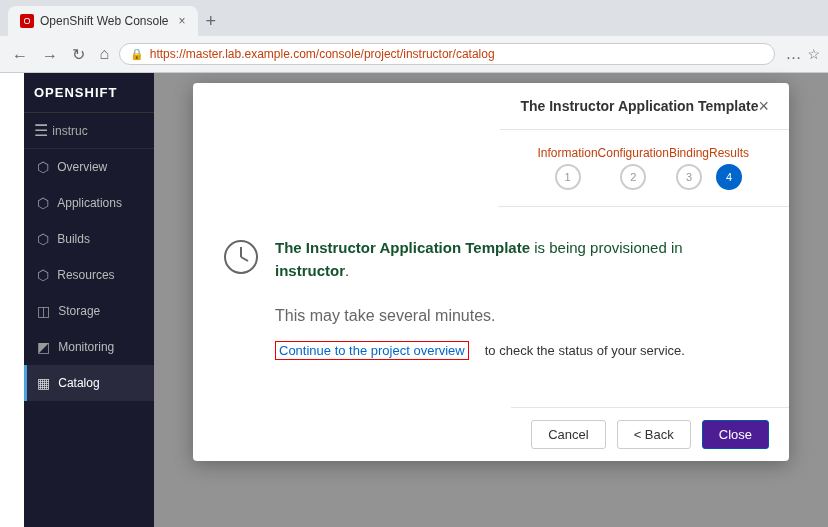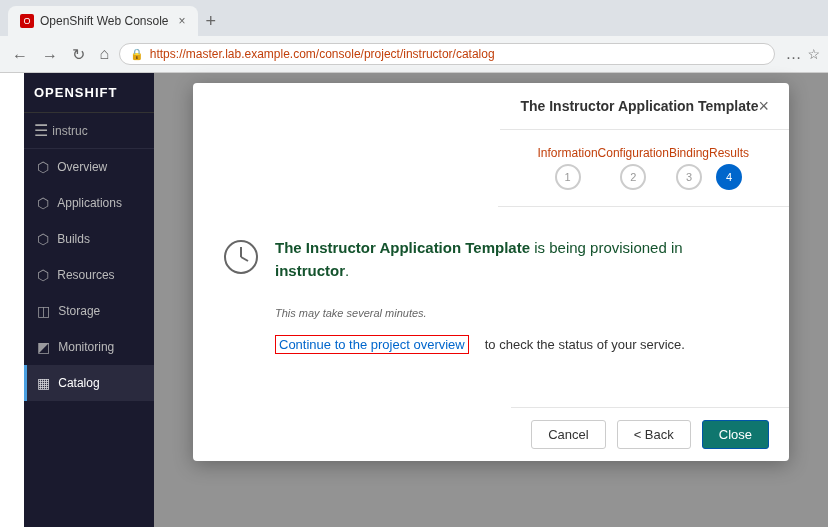--- a/index.html
+++ b/index.html
@@ -261,10 +261,9 @@
     }
     .result-text h3 strong { font-weight: bold; }
     .result-subtext {
-      font-size: 11px;
+      font-size: 16px;
       color: #666;
       margin-bottom: 16px;
-      font-style: italic;
       margin-top: 25px;
     }
     .result-link-row {

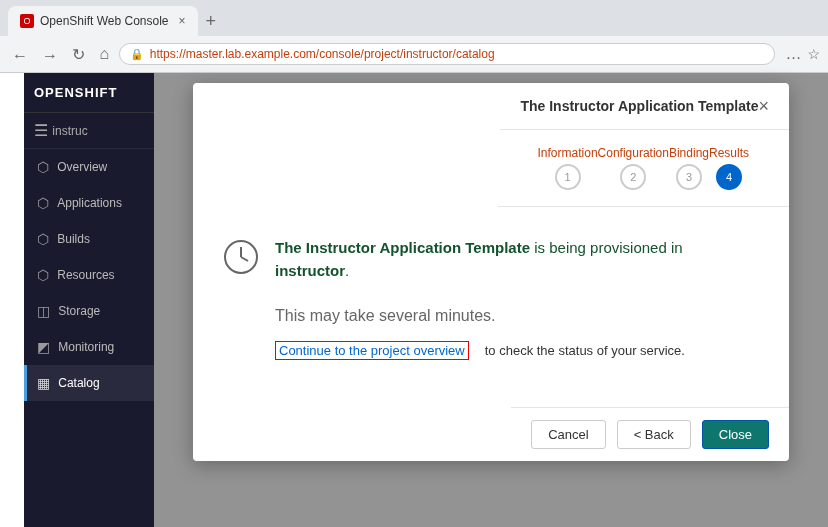--- a/index.html
+++ b/index.html
@@ -299,7 +299,7 @@
       color: #333;
     }
     .btn-primary {
-      background: #0f766e;
+      background: #4c1d95;
       border-color: #0055aa;
       color: white;
     }

